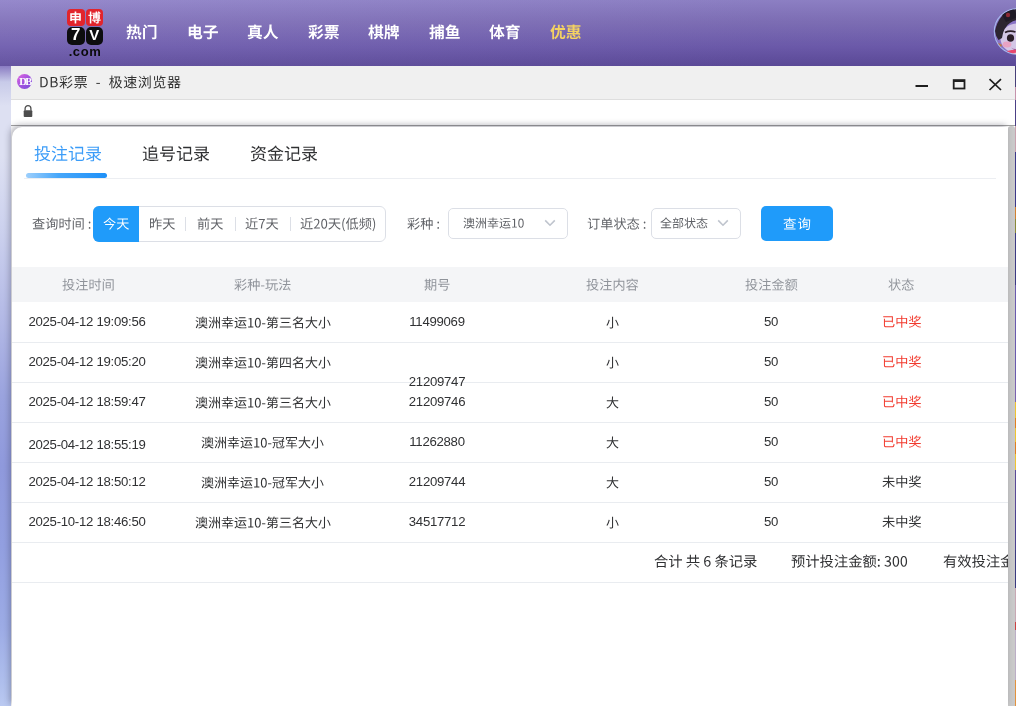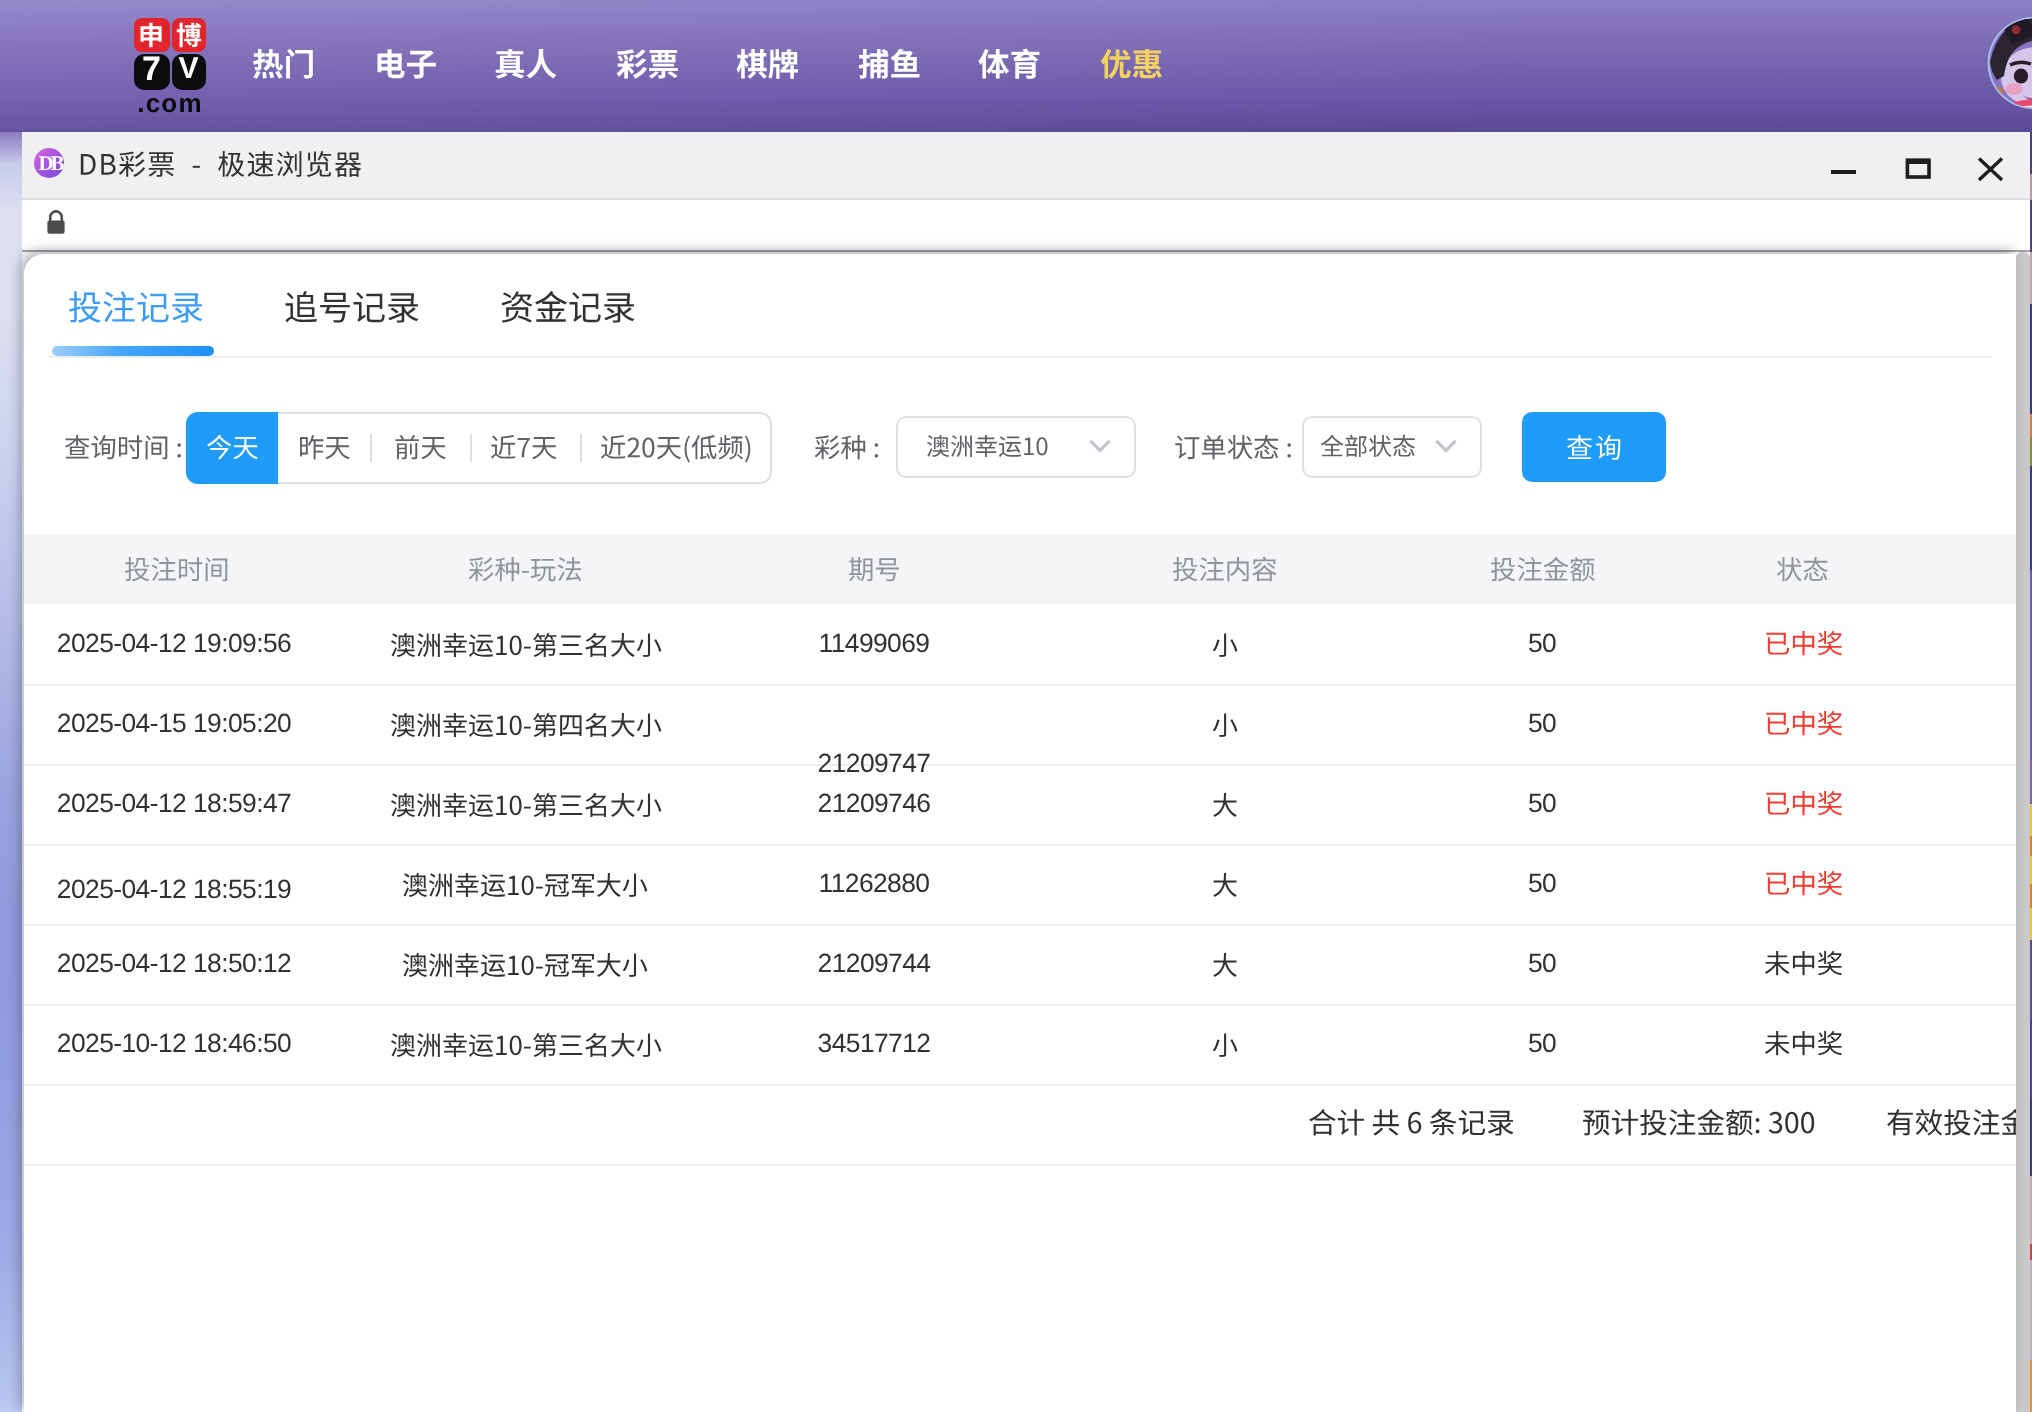--- a/index.html
+++ b/index.html
@@ -487,7 +487,7 @@
       </g>
     </svg>
     <div class="rline" style="top:381.5px"></div>
-    <div class="lat" style="left:25px;top:354px;width:124px">2025-04-15 19:05:20</div>
+    <div class="lat" style="left:25px;top:354px;width:124px">2025-04-12 19:05:20</div>
     <svg style="position:absolute;left:194.5px;top:355.5px;overflow:visible;" width="135.9" height="13" fill="#303133">
       <g transform="scale(0.013000) translate(0,880)">
         <use href="#q54" x="0"></use>

